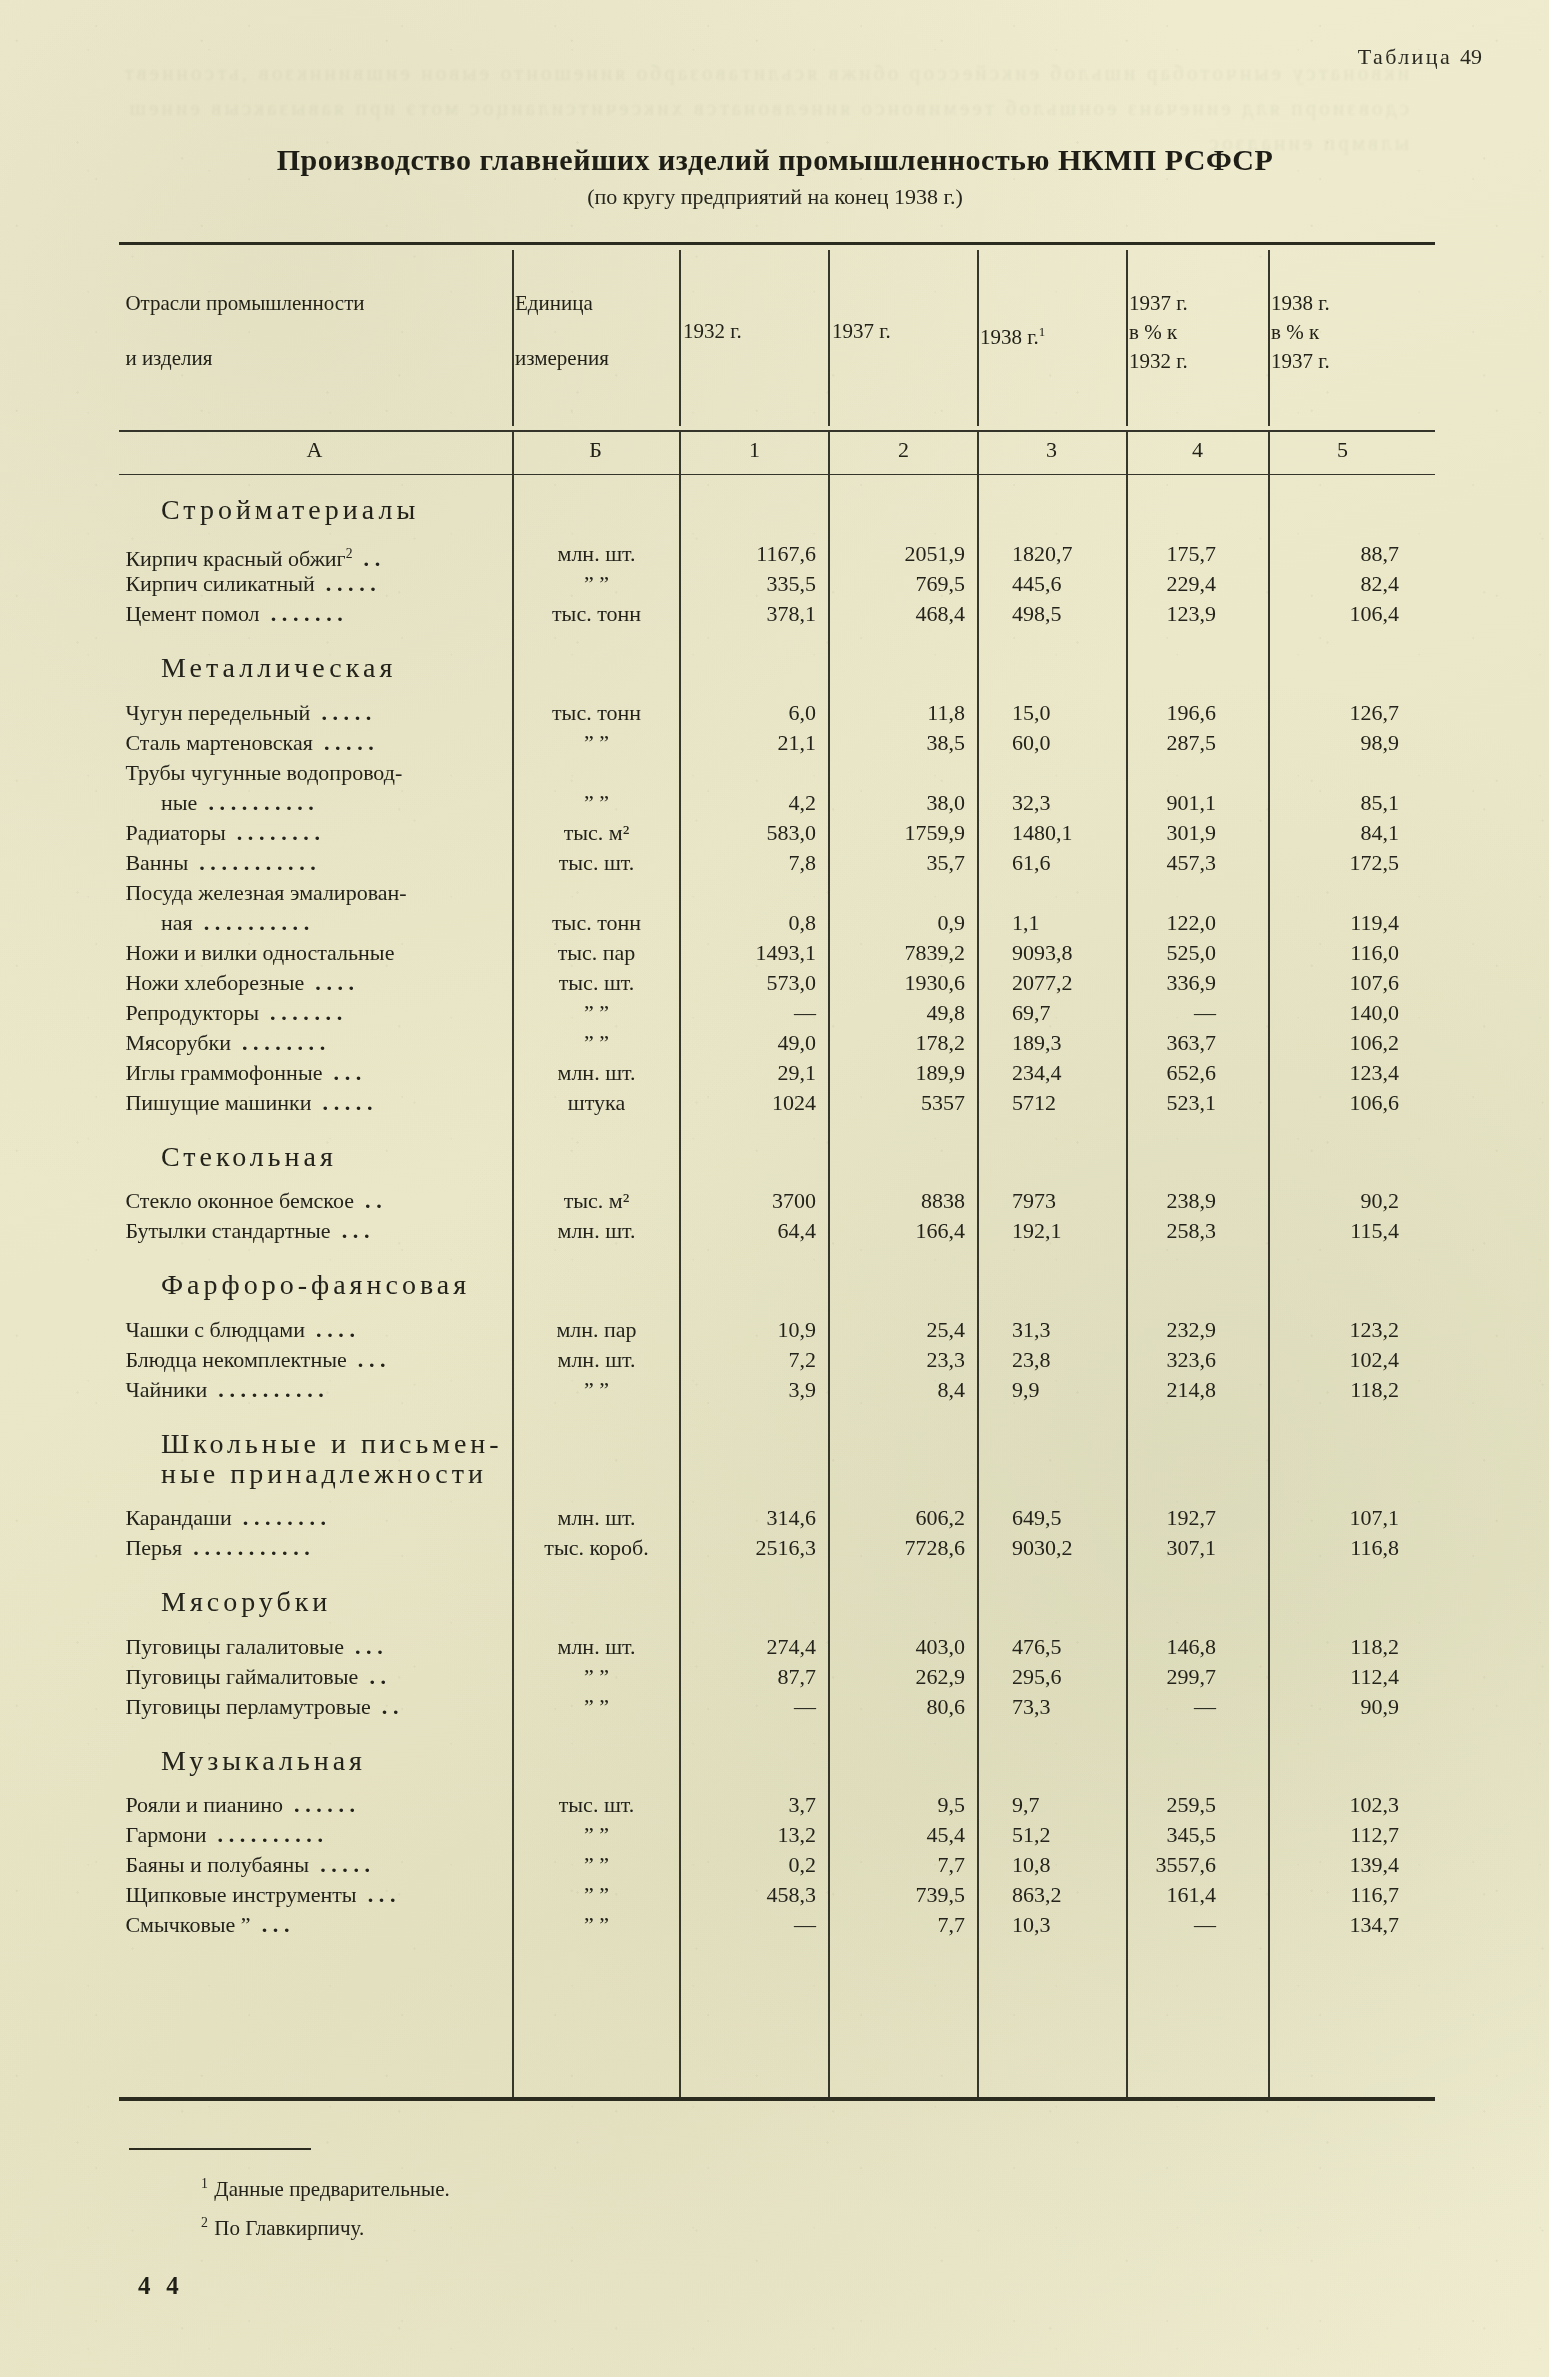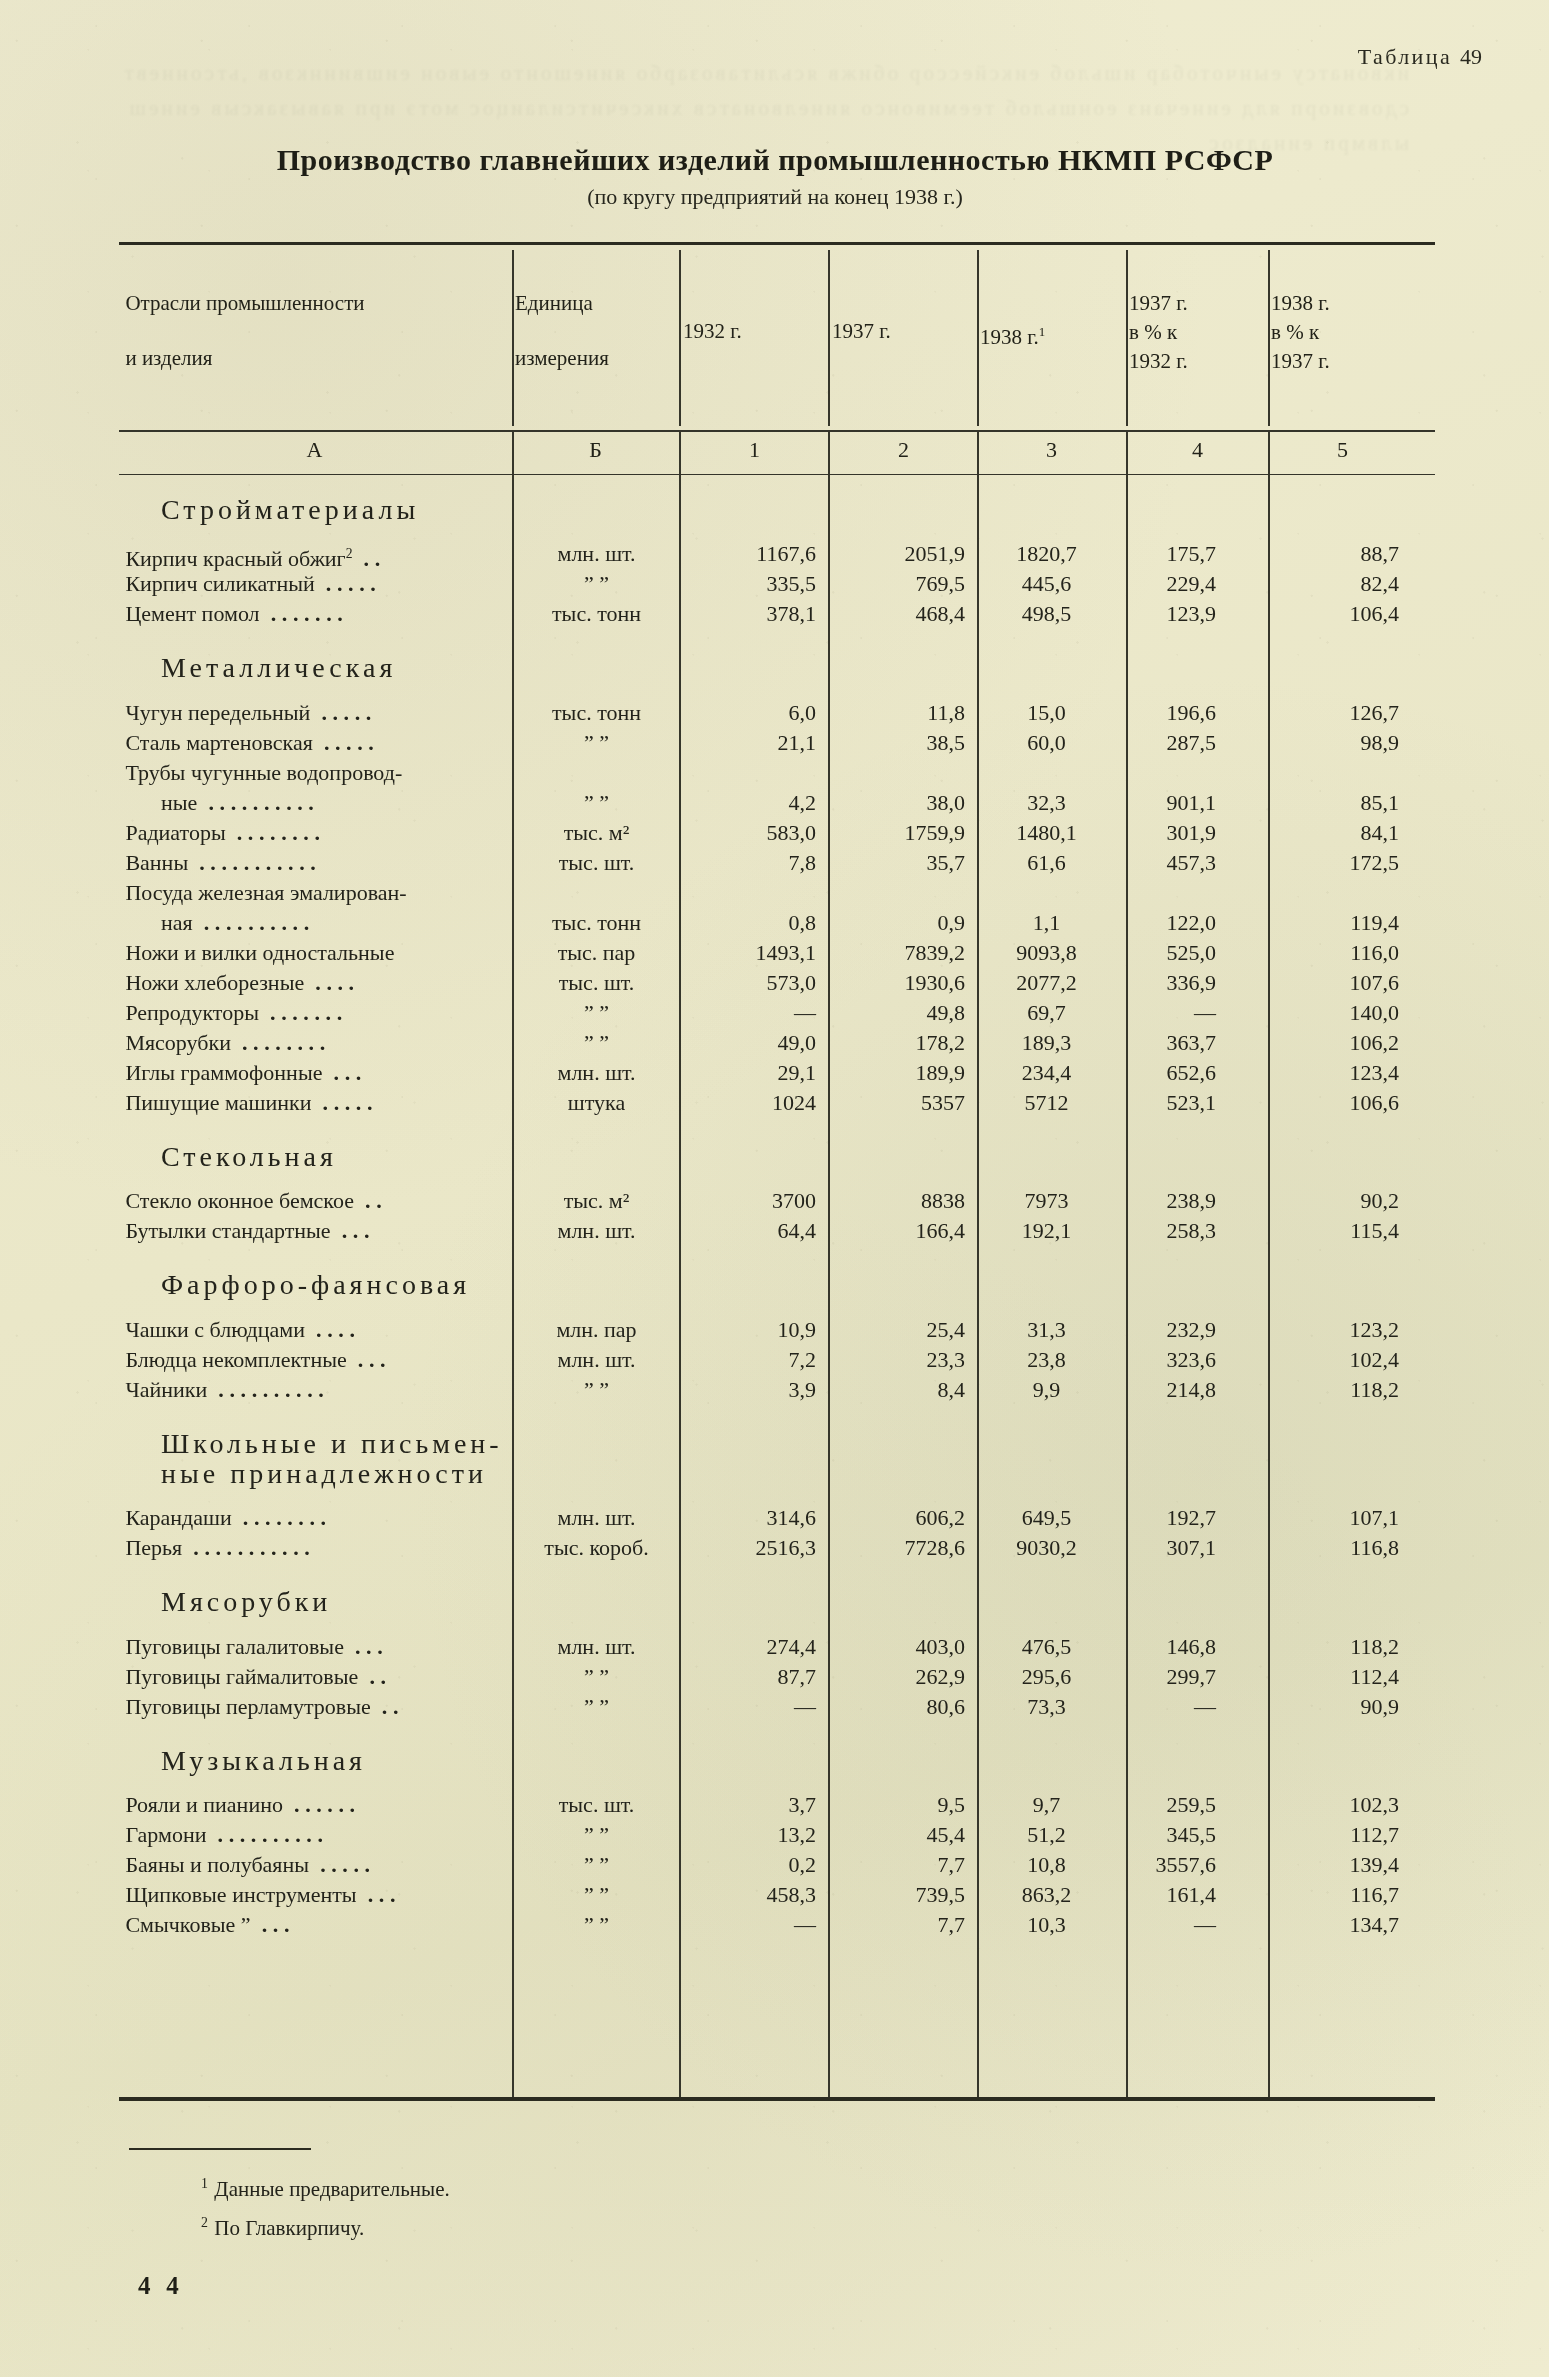--- a/index.html
+++ b/index.html
@@ -165,7 +165,7 @@
   }
   .c-v1 { position: absolute; left: 564px;  width: 133px; text-align: right; }
   .c-v2 { position: absolute; left: 713px;  width: 133px; text-align: right; }
-  .c-v3 { position: absolute; left: 861px; width: 133px; text-align: center; }
+  .c-v3 { position: absolute; left: 861px; width: 133px; text-align: left; padding-left: 32px; }
   .c-v4 { position: absolute; left: 972px; width: 125px; text-align: right; }
   .c-v5 { position: absolute; left: 1159px; width: 121px; text-align: right; }
 

